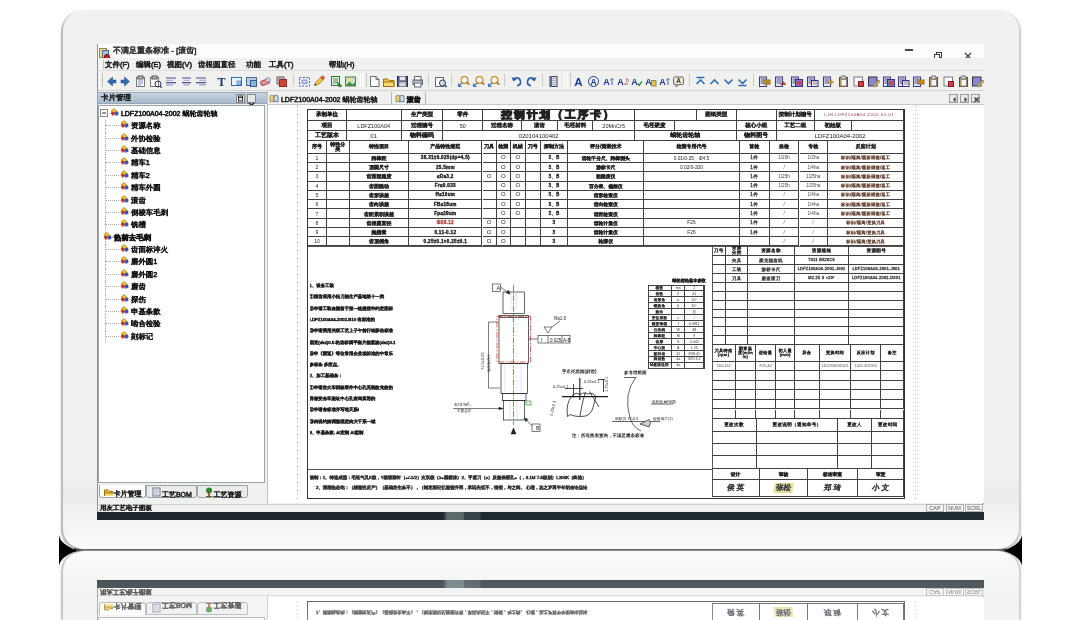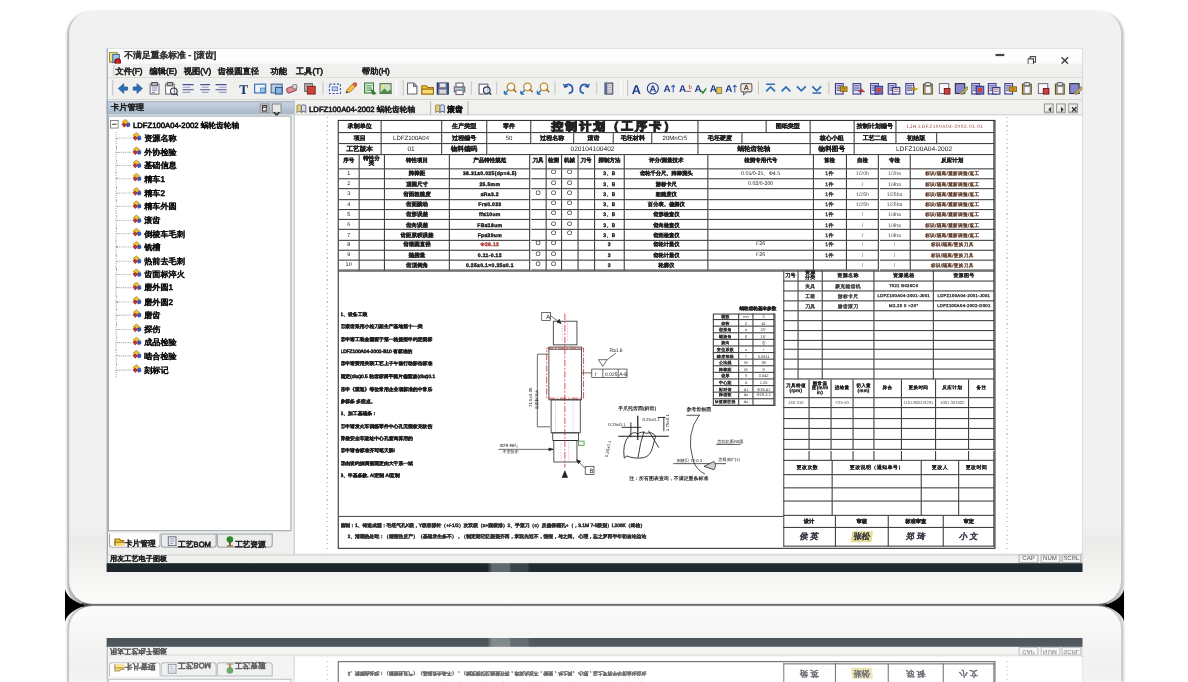--- a/index.html
+++ b/index.html
@@ -389,7 +389,7 @@
       </svg> <span class="cjk">铣槽</span></div>
     <div class="abs" style="left:41.5px;top:221.6px;width:4.0px;height:12.4px;border-left:1px dotted #aaa;"></div>
     <div class="abs" style="left:41.5px;top:226.6px;width:14.0px;height:1.0px;border-top:1px dotted #aaa;"></div>
-    <div class="abs" style="left:57.0px;top:221.6px;width:142.0px;height:10.0px;font-size:7.4px;color:#111;"><svg width="9" height="9" style="vertical-align:-1px">
+    <div class="abs" style="left:40px;top:221.6px;width:142.0px;height:10.0px;font-size:7.4px;color:#111;font-weight:bold;"><svg width="9" height="9" style="vertical-align:-1px">
         <path d="M1 3 L4 0.5 L7 3 L4 5.5 Z" fill="#f0c030" stroke="#8a6a10" stroke-width="0.5"></path>
         <path d="M0.8 5 L3 3.8 L5 5.8 L2.8 7.6 Z" fill="#cc3333" stroke="#801818" stroke-width="0.5"></path>
         <path d="M5 4.5 L7.8 3.8 L8.2 6.5 L5.6 7.4 Z" fill="#3a5acc" stroke="#1a2a80" stroke-width="0.5"></path>

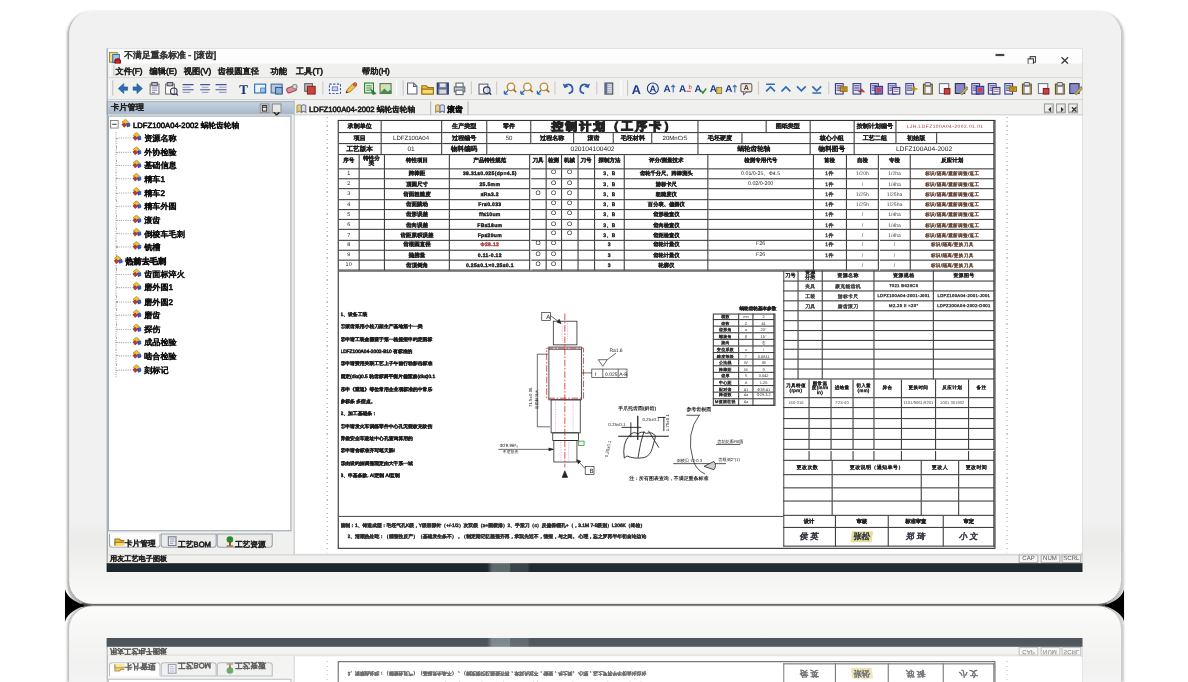--- a/index.html
+++ b/index.html
@@ -435,7 +435,7 @@
         <path d="M1 3 L4 0.5 L7 3 L4 5.5 Z" fill="#f0c030" stroke="#8a6a10" stroke-width="0.5"></path>
         <path d="M0.8 5 L3 3.8 L5 5.8 L2.8 7.6 Z" fill="#cc3333" stroke="#801818" stroke-width="0.5"></path>
         <path d="M5 4.5 L7.8 3.8 L8.2 6.5 L5.6 7.4 Z" fill="#3a5acc" stroke="#1a2a80" stroke-width="0.5"></path>
-      </svg> <span class="cjk">成品检验</span></div>
+      </svg> <span class="cjk">申基条款</span></div>
     <div class="abs" style="left:41.5px;top:308.3px;width:4.0px;height:12.4px;border-left:1px dotted #aaa;"></div>
     <div class="abs" style="left:41.5px;top:313.3px;width:14.0px;height:1.0px;border-top:1px dotted #aaa;"></div>
     <div class="abs" style="left:57.0px;top:308.3px;width:142.0px;height:10.0px;font-size:7.4px;color:#111;"><svg width="9" height="9" style="vertical-align:-1px">

